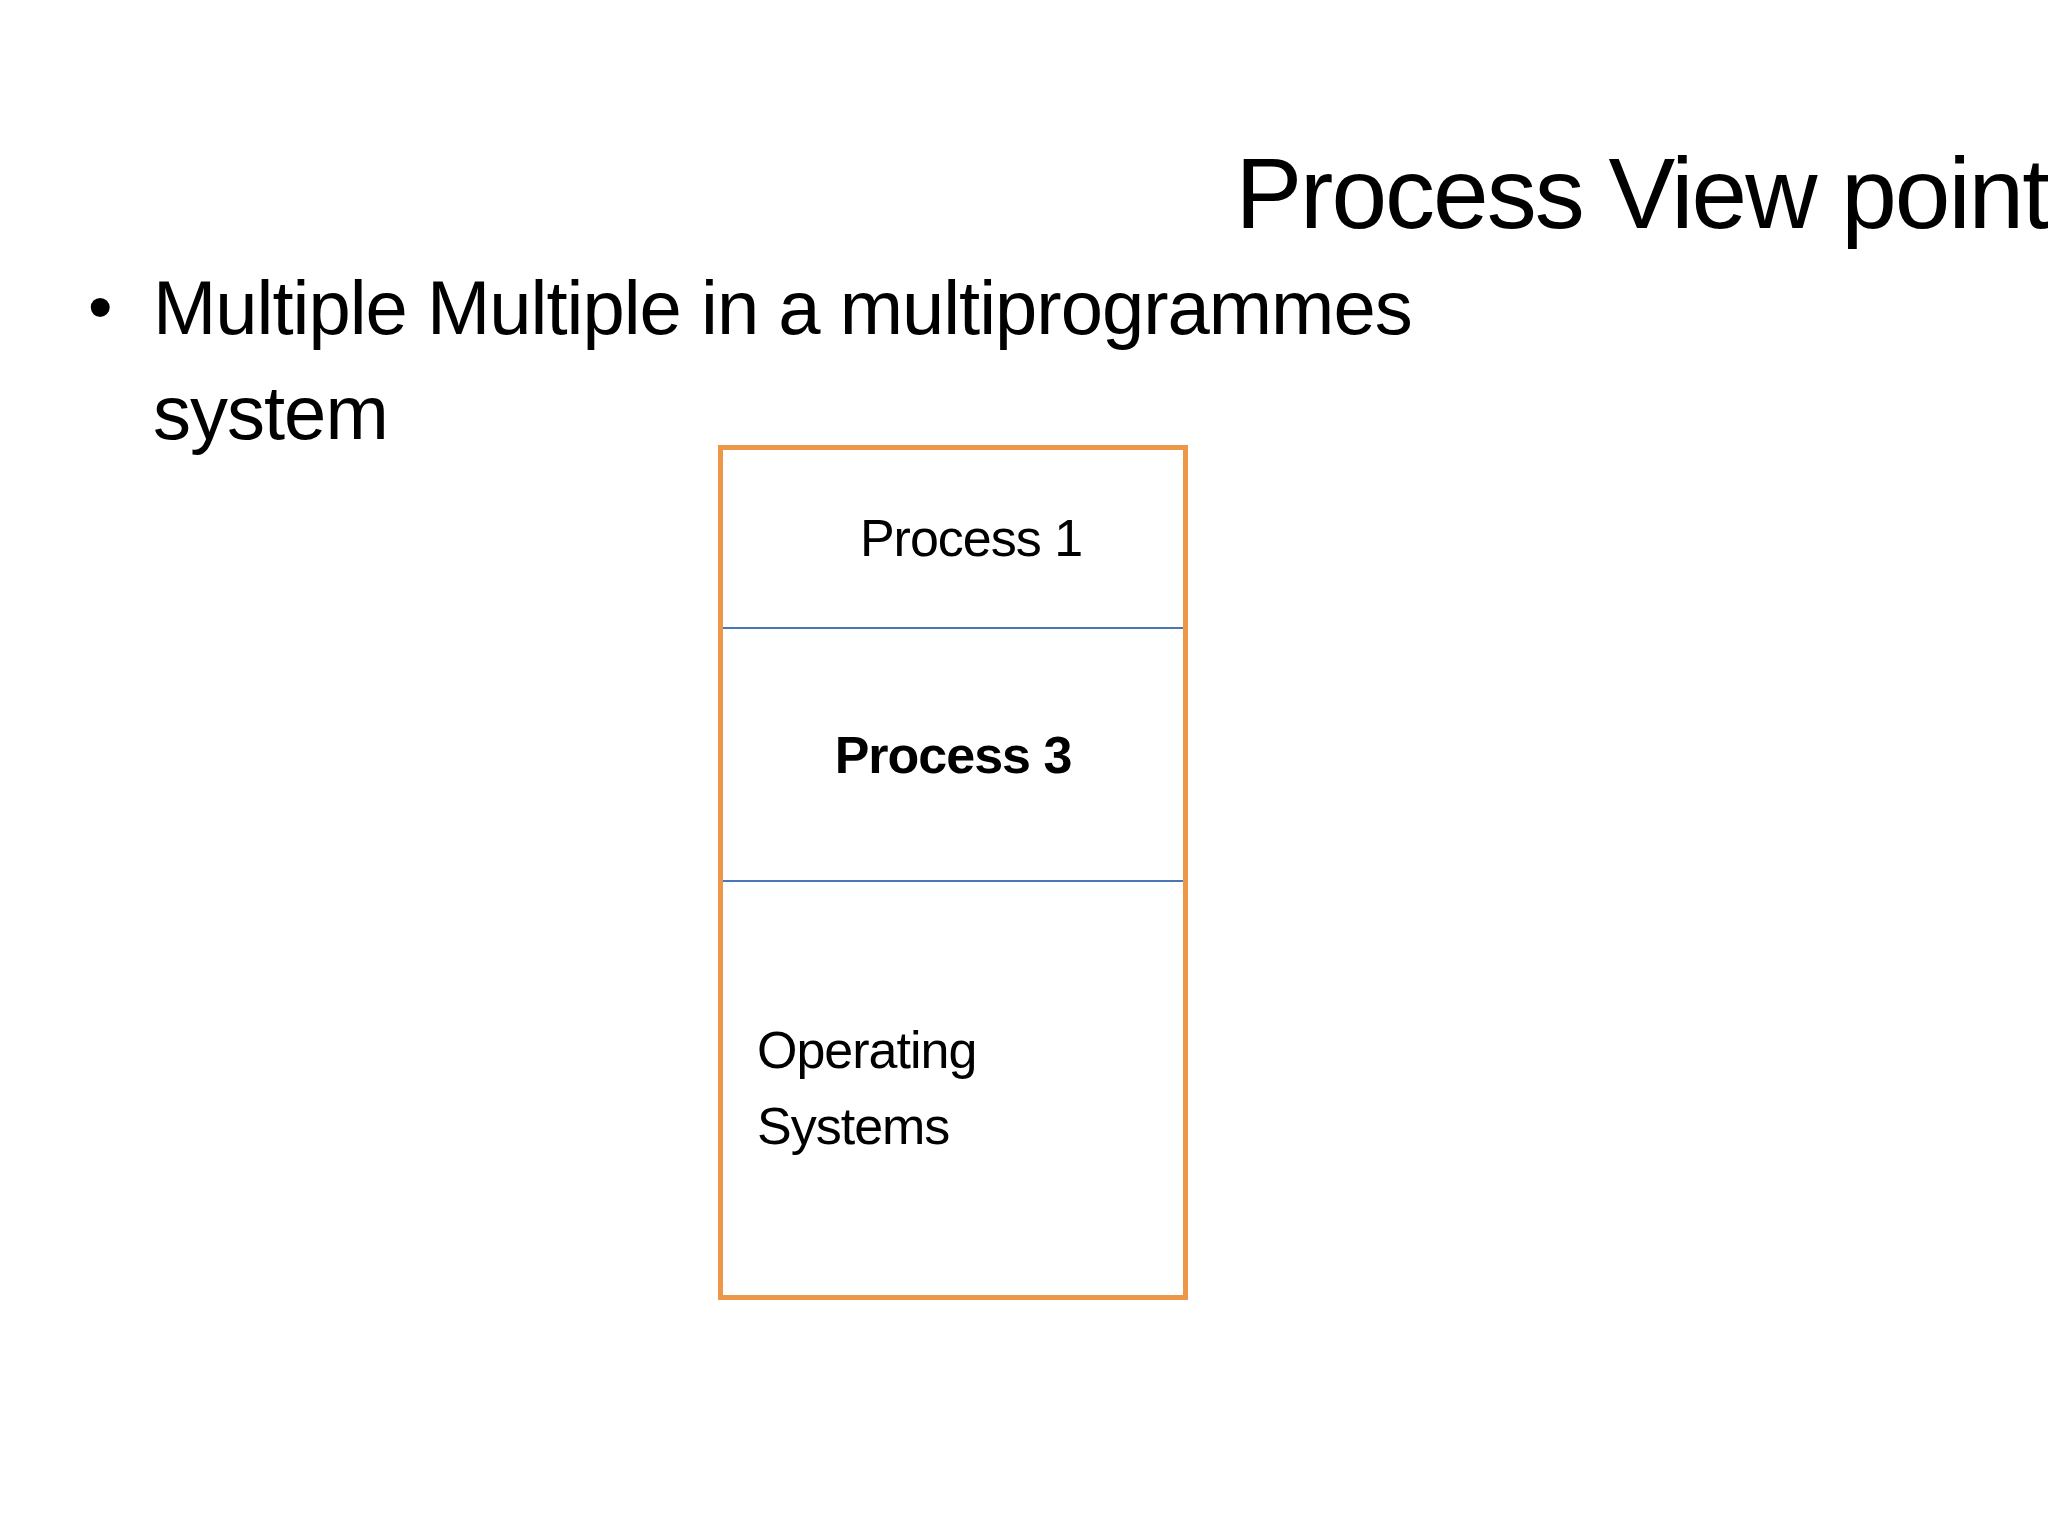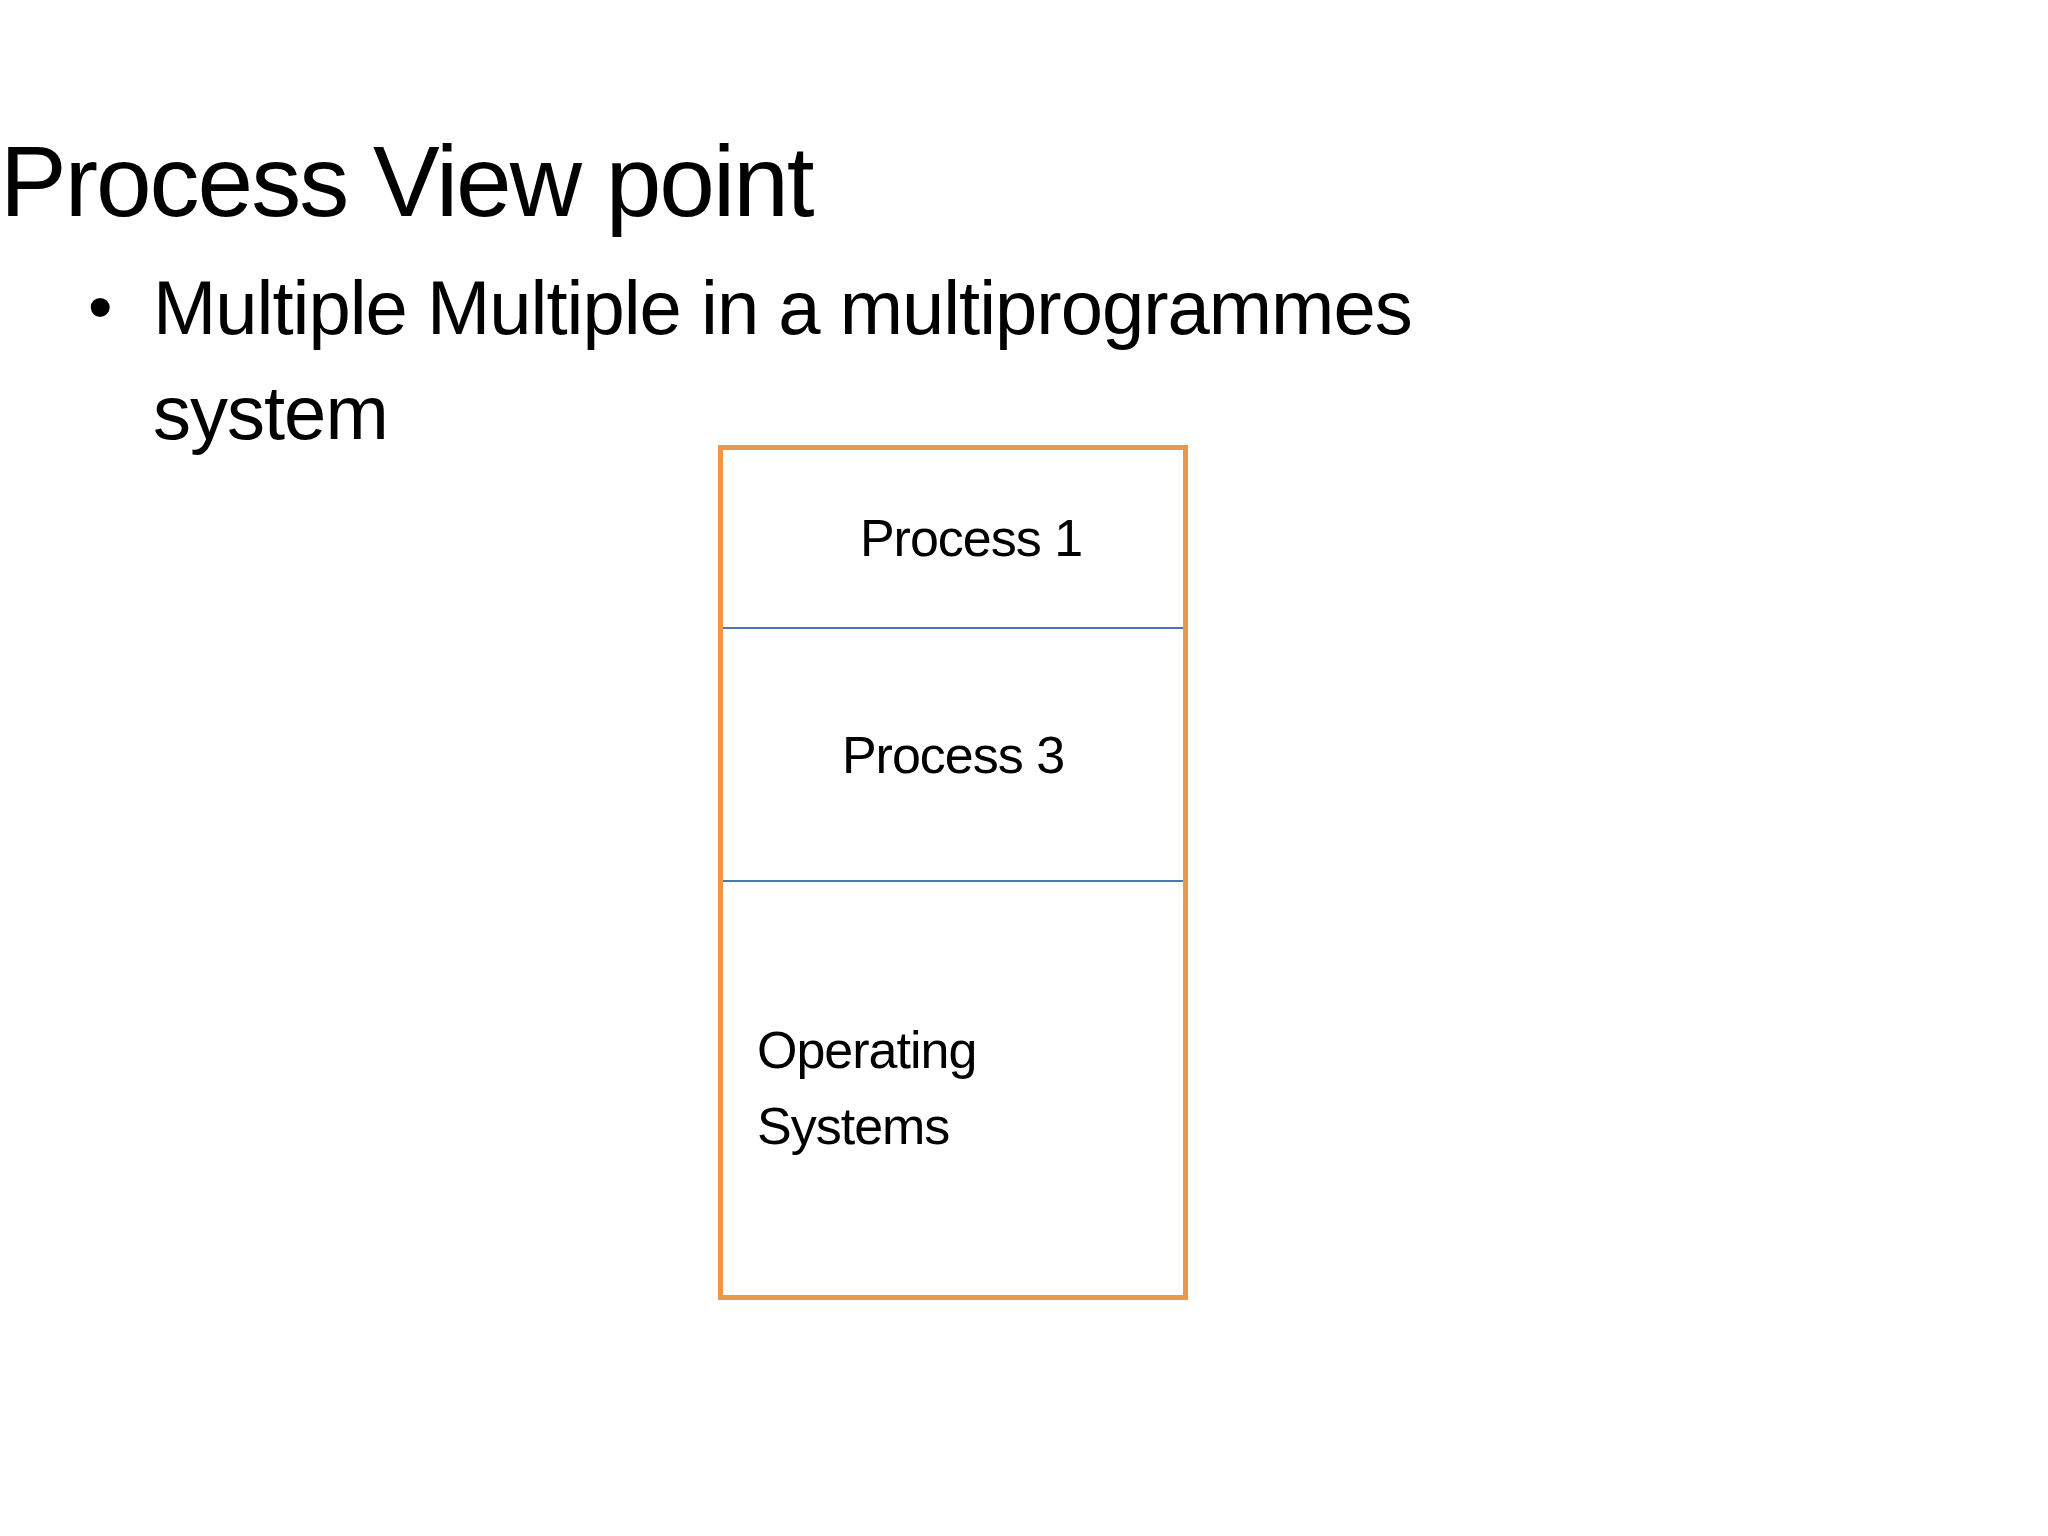--- a/index.html
+++ b/index.html
@@ -24,10 +24,10 @@
 
   .slide-title {
     position: absolute;
-    top: 116px;
+    top: 128px;
     left: 0;
     width: 100%;
-    text-align: left;
+    text-align: right;
     font-size: 100px;
     line-height: 1.3;
     font-weight: normal;

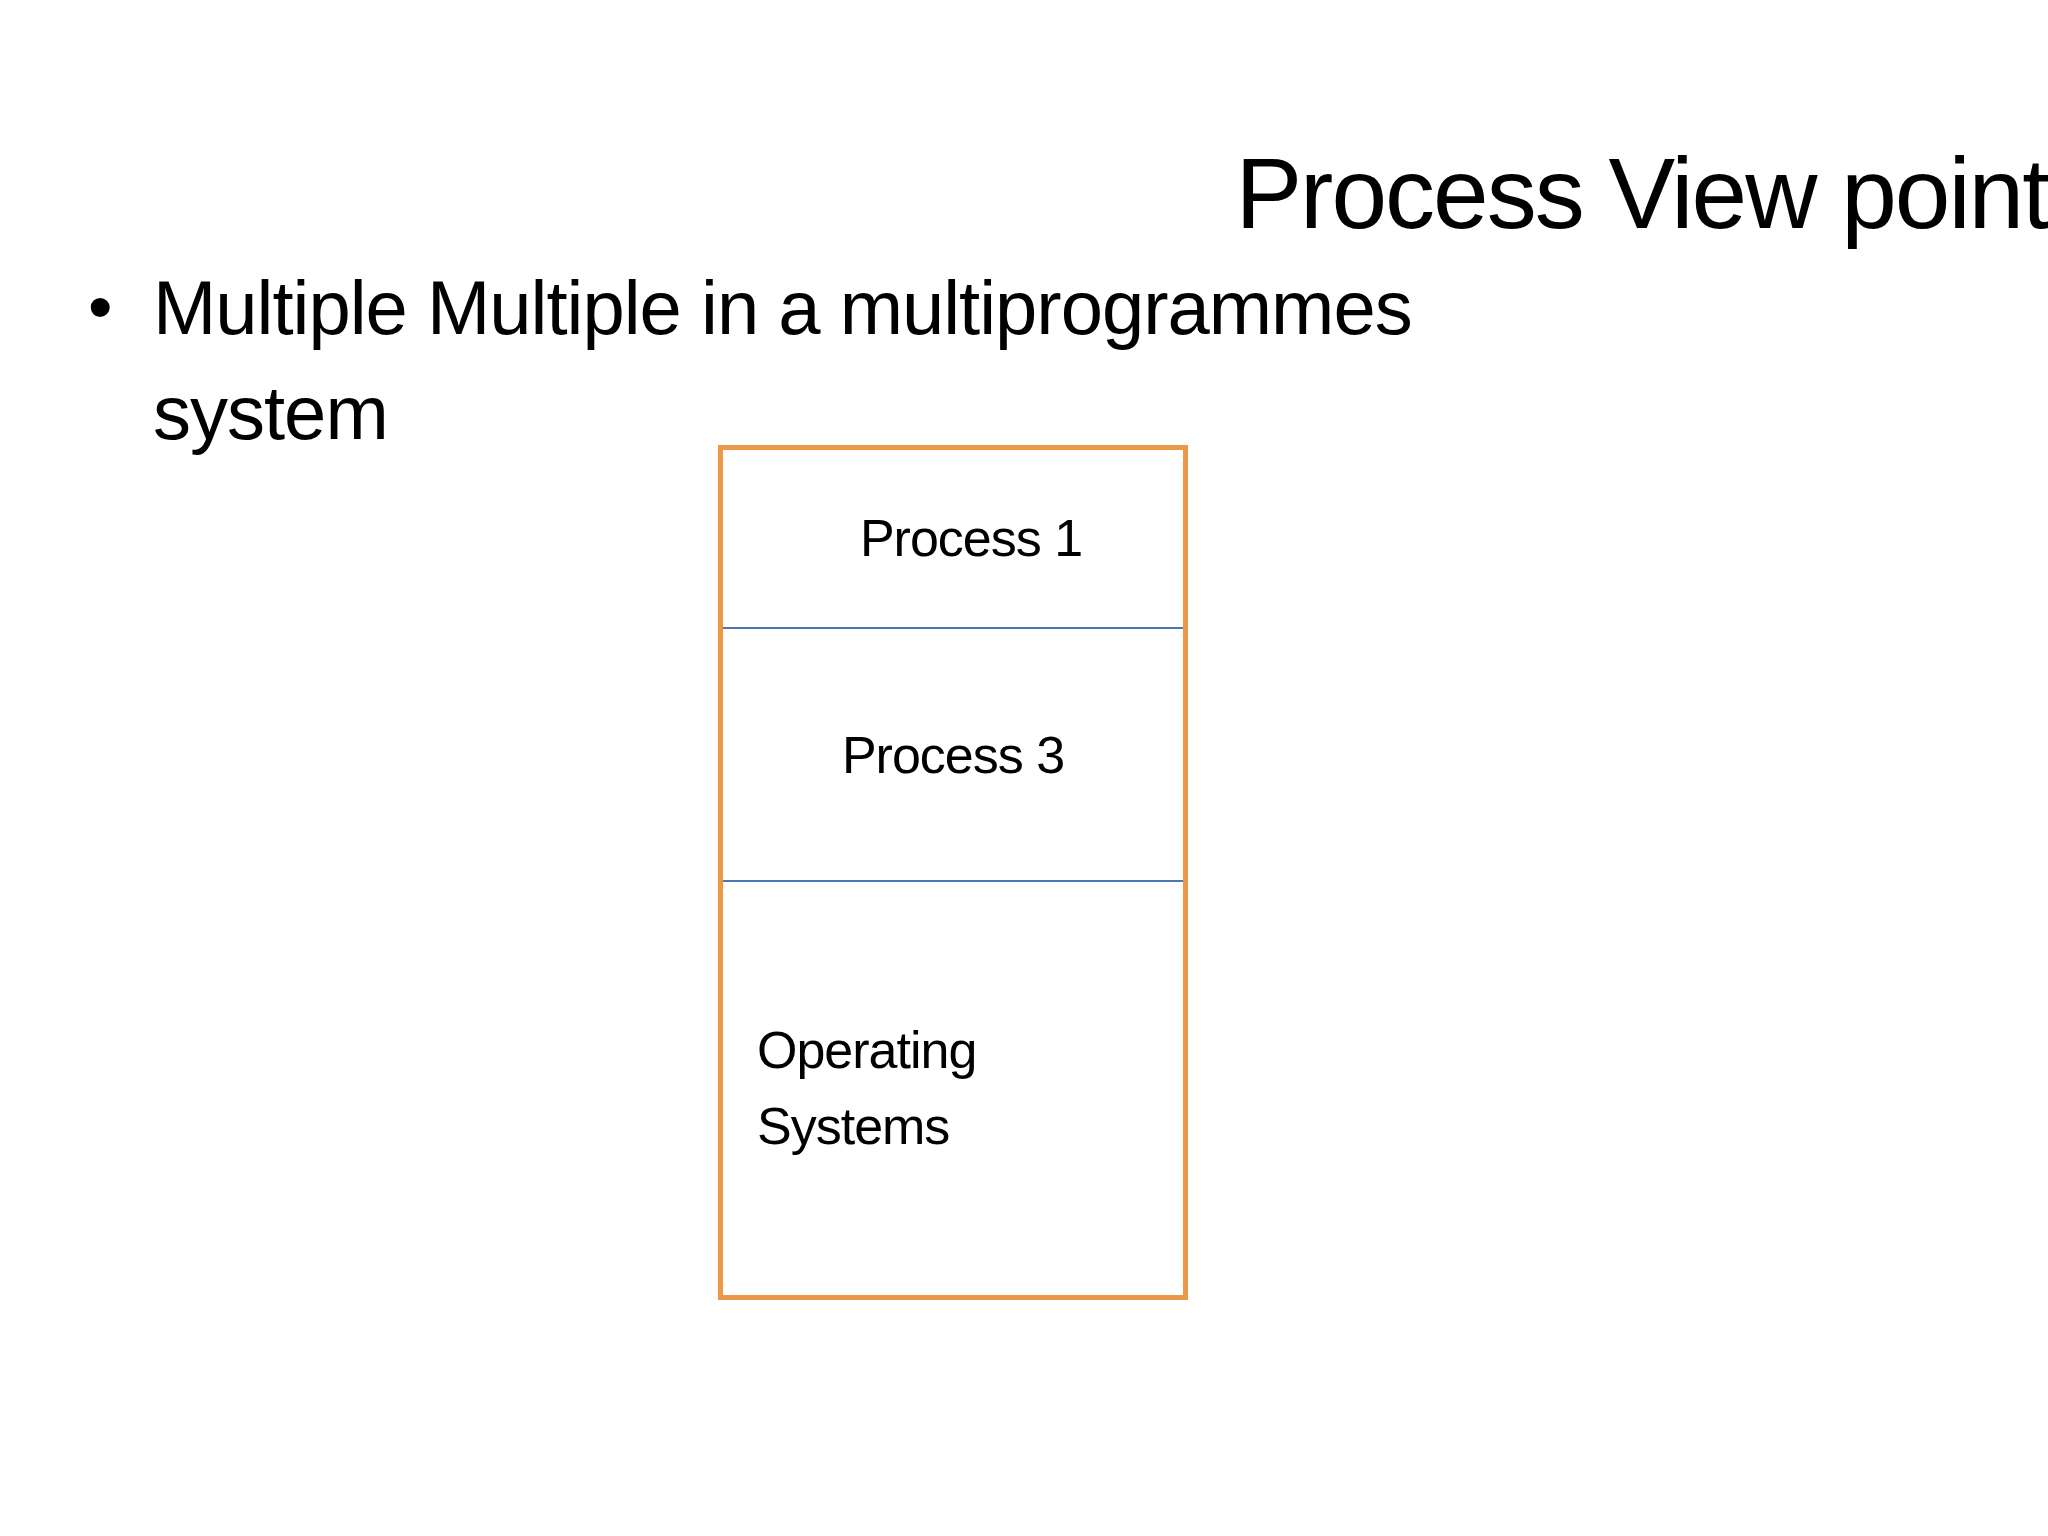--- a/index.html
+++ b/index.html
@@ -83,7 +83,7 @@
   }
   .sec-1 { flex: 147 0 0; margin-left: 36px; }
   .sec-2 { flex: 158 0 0; }
-  .sec-3 { flex: 208 0 0; }
+  .sec-3 { flex: 208 0 0; font-weight: bold; }
   .sec-4 {
     flex: 342 0 0;
     justify-content: flex-start;

